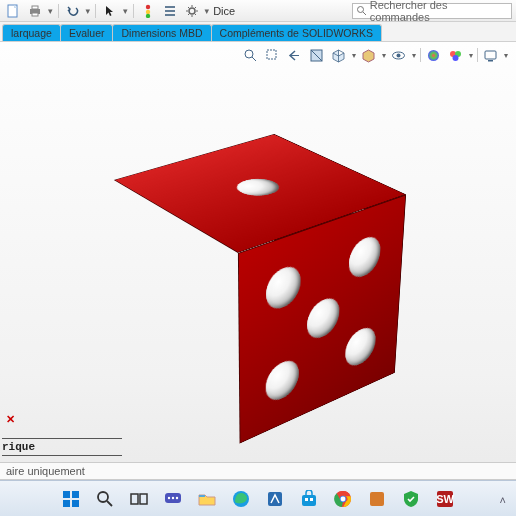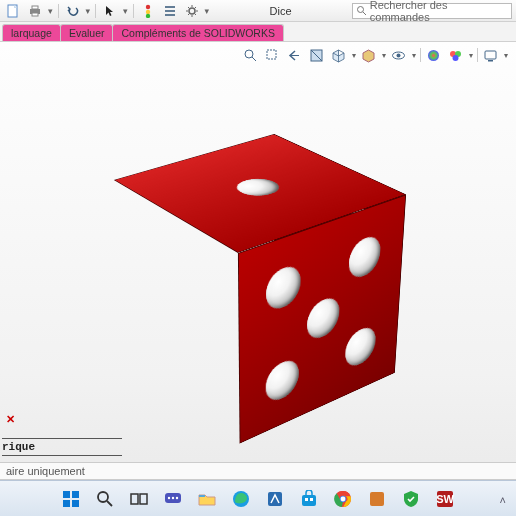--- a/index.html
+++ b/index.html
@@ -9,7 +9,7 @@
 
 
 .titlebar { height: 22px; background: linear-gradient(#fdfdfd,#ececec); border-bottom: 1px solid #d0d0d0; display: flex; align-items: center; padding: 0 4px; gap: 4px; }
-.title-center { flex: 1; text-align: center; color: #333; }
+.title-center { flex: 1; text-align: left; color: #333; }
 .search-box { width: 160px; height: 16px; border: 1px solid #bbb; background: #fff; display: flex; align-items: center; padding: 0 3px; gap: 3px; color: #666; }
 .tb-btn { width: 18px; height: 18px; display: flex; align-items: center; justify-content: center; border: 1px solid transparent; border-radius: 2px; cursor: pointer; }
 .tb-sep { width: 1px; height: 14px; background: #ccc; margin: 0 1px; }

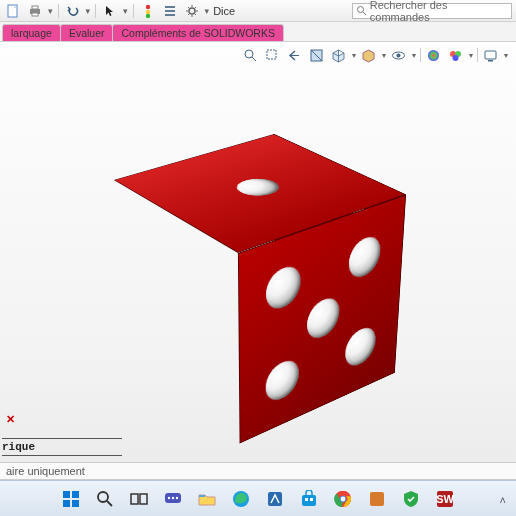--- a/index.html
+++ b/index.html
@@ -16,7 +16,7 @@
 
 
 .ribbon-tabs { height: 20px; background: #f3f3f3; display: flex; align-items: flex-end; padding-left: 2px; border-bottom: 1px solid #d0d0d0; }
-.ribbon-tab { padding: 2px 8px; border: 1px solid #c8c8c8; border-bottom: none; background: #ec4899; color: #333; cursor: pointer; margin-right: -1px; font-size: 10.5px; border-radius: 3px 3px 0 0; }
+.ribbon-tab { padding: 2px 8px; border: 1px solid #c8c8c8; border-bottom: none; background: #0ea5e9; color: #333; cursor: pointer; margin-right: -1px; font-size: 10.5px; border-radius: 3px 3px 0 0; }
 
 
 .viewport-wrap { flex: 1; position: relative; background: linear-gradient(#fefefe 0%, #f2f2f2 70%, #e8e8e8 100%); overflow: hidden; }

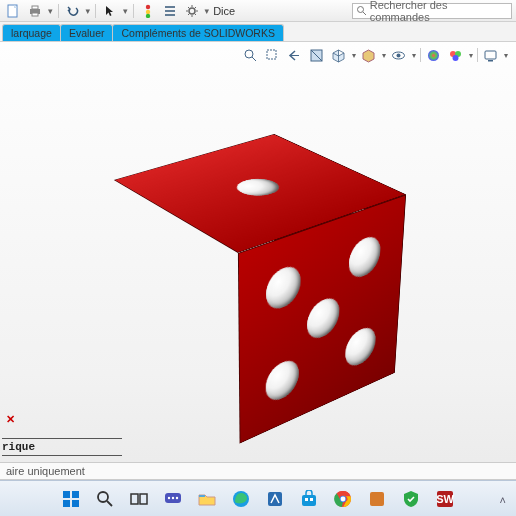--- a/index.html
+++ b/index.html
@@ -113,6 +113,7 @@
   <div class="ribbon-tabs">
     <div class="ribbon-tab">larquage</div>
     <div class="ribbon-tab">Evaluer</div>
+    <div class="ribbon-tab">Dimensions MBD</div>
     <div class="ribbon-tab">Compléments de SOLIDWORKS</div>
   </div>
 

